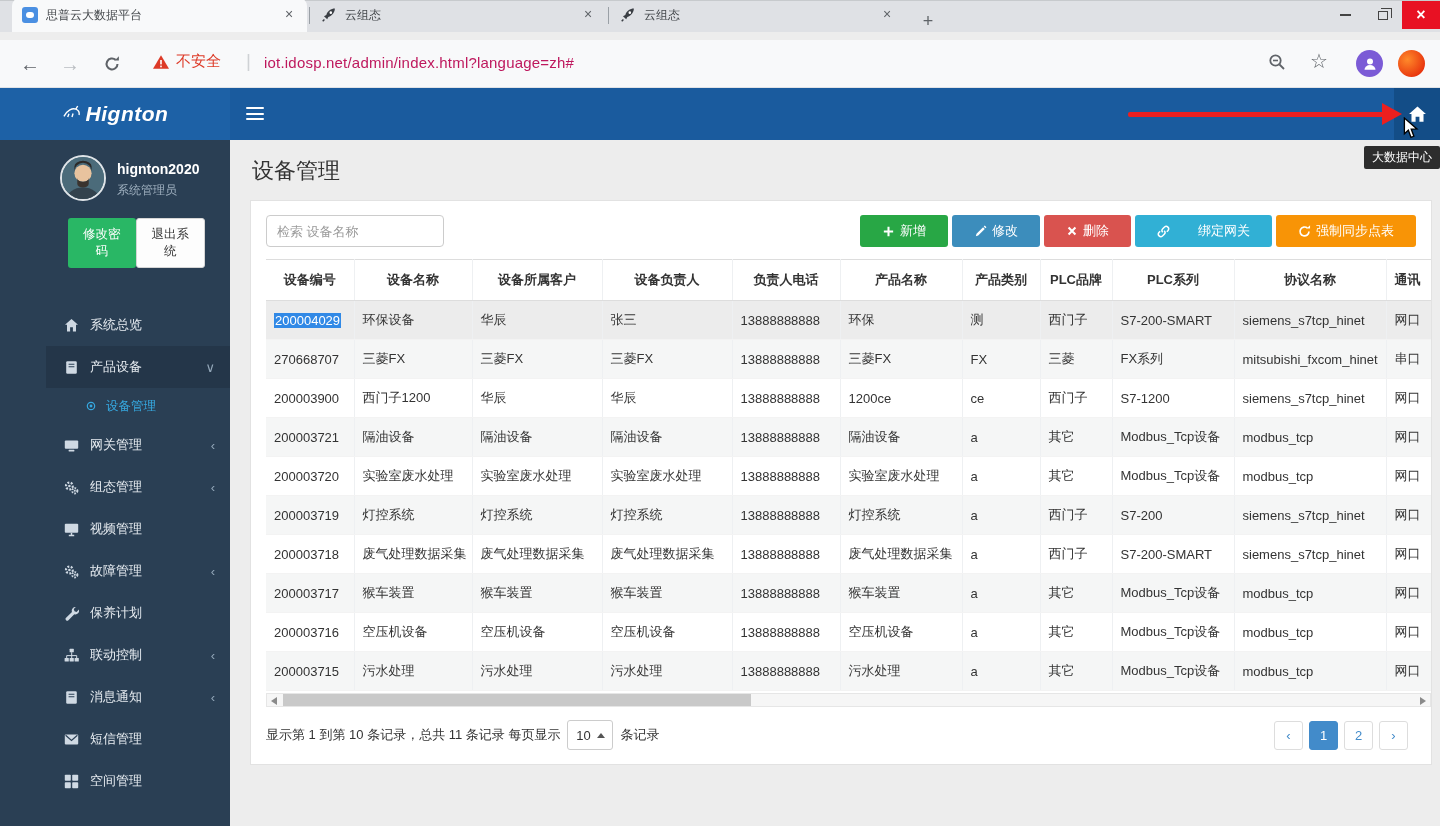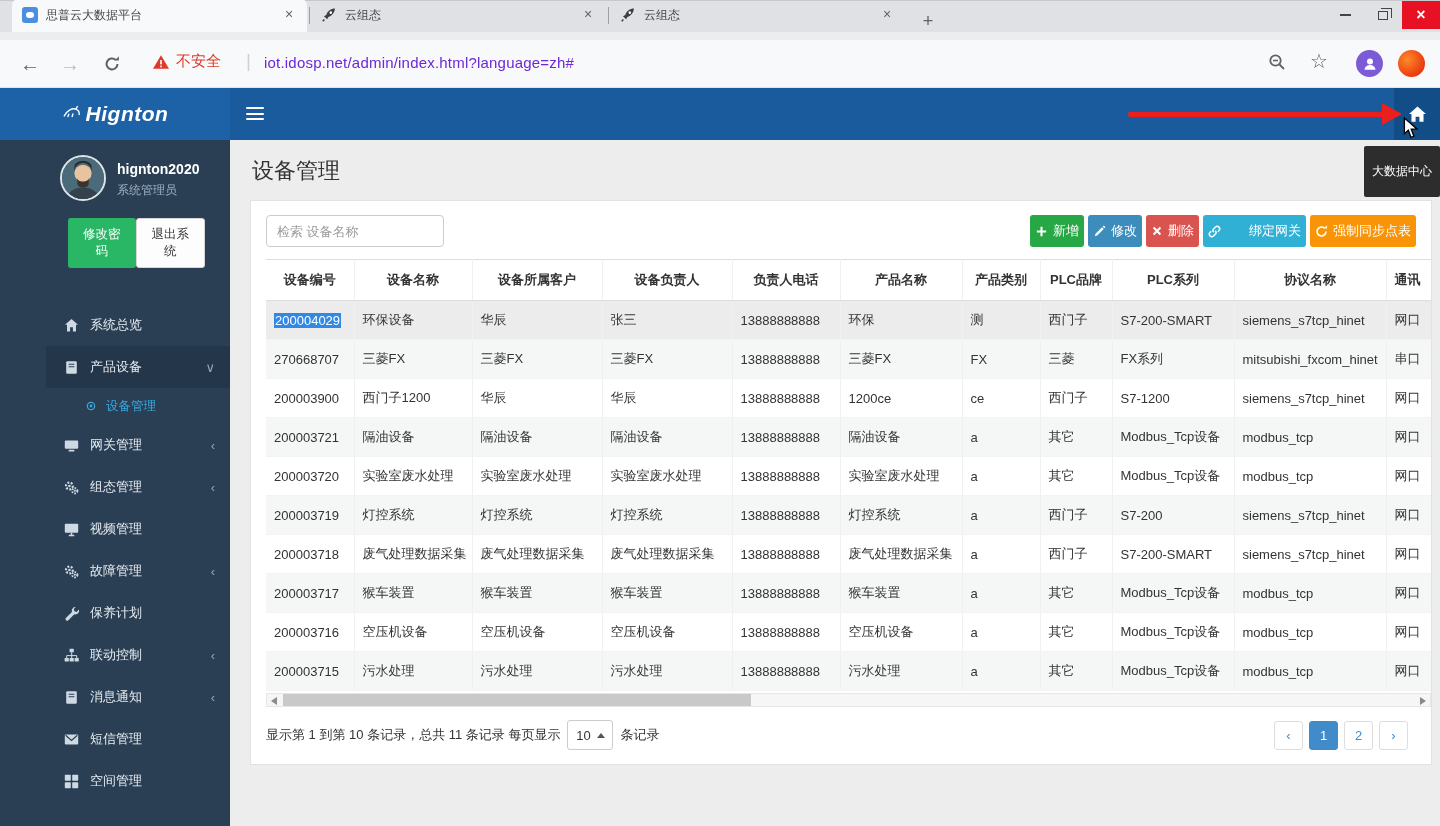--- a/index.html
+++ b/index.html
@@ -32,7 +32,7 @@
   .nav-reload { left:98px; }
   .sec-chip { position:absolute; left:152px; top:12px; display:flex; align-items:center; gap:6px; font-size:15px; color:#dd3a27; }
   .url-pipe { position:absolute; left:246px; top:10px; font-size:19px; color:#cfd2d5; }
-  .url-text { position:absolute; left:264px; top:14px; font-size:15px; color:#6d28d9; letter-spacing:0.2px; }
+  .url-text { position:absolute; left:264px; top:14px; font-size:15px; color:#be185d; letter-spacing:0.2px; }
   .nav-zoom { position:absolute; left:1268px; top:13px; }
   .nav-star { position:absolute; left:1310px; top:9px; font-size:20px; color:#5f6368; }
   .nav-profile { position:absolute; left:1356px; top:10px; width:27px; height:27px; border-radius:50%; background:#7b5bd6; display:flex; align-items:center; justify-content:center; }

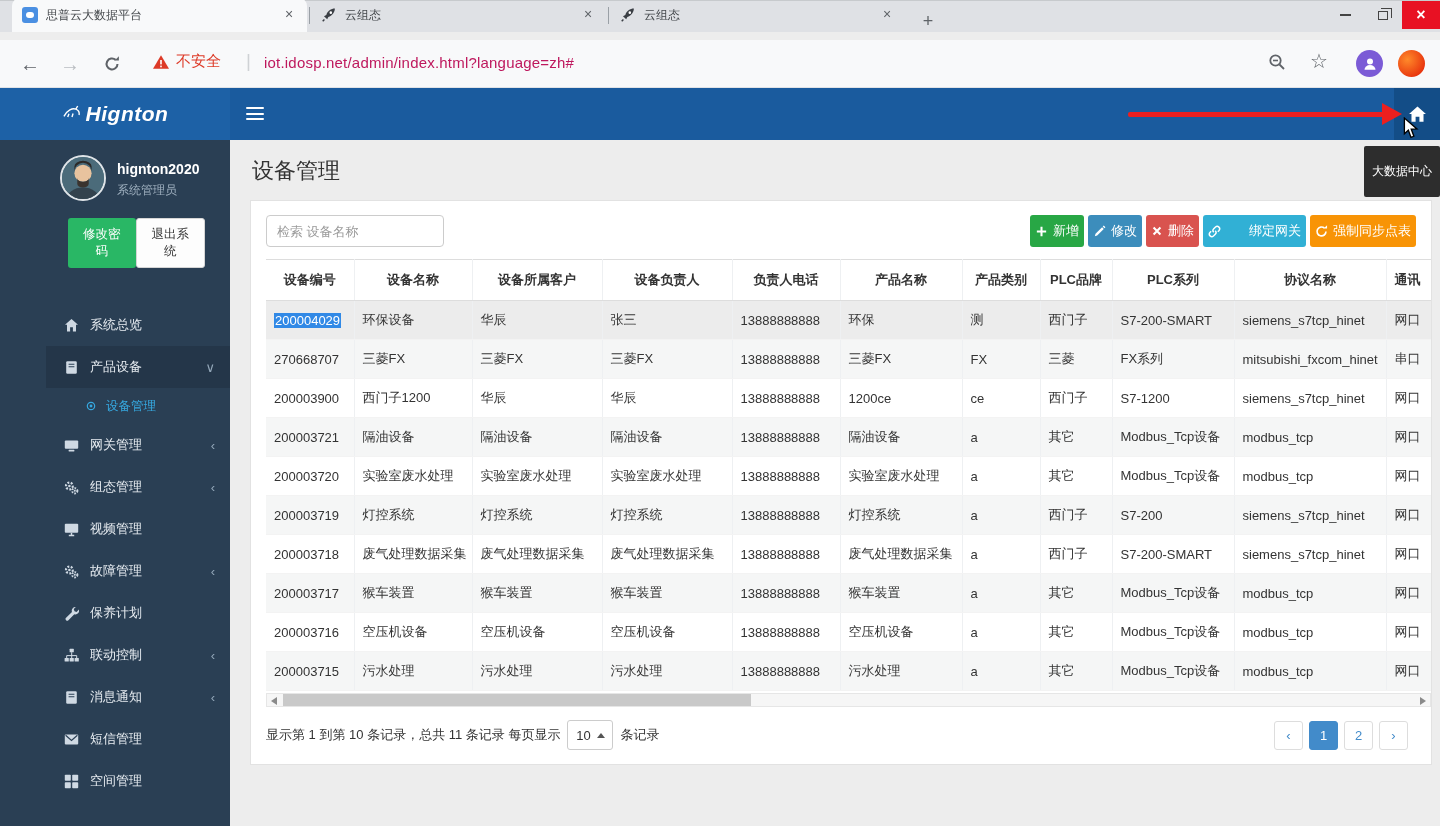--- a/index.html
+++ b/index.html
@@ -109,7 +109,7 @@
   .anno-shaft { position:absolute; left:1128px; top:112px; width:258px; height:5px; background:#ec1f1f; border-radius:2px; }
   .anno-head { position:absolute; left:1382px; top:103px; width:0; height:0; border-top:11px solid transparent; border-bottom:11px solid transparent; border-left:20px solid #ec1f1f; }
   .cursor { position:absolute; left:1403px; top:117px; }
-  .tooltip { position:absolute; left:1364px; top:146px; background:rgba(18,18,18,0.88); color:#fff; font-size:12px; padding:17px 8px; border-radius:2px; white-space:nowrap; }
+  .tooltip { position:absolute; left:1364px; top:146px; background:rgba(18,18,18,0.88); color:#fff; font-size:12px; padding:3px 8px; border-radius:2px; white-space:nowrap; }
 
   .defs { position:absolute; width:0; height:0; overflow:hidden; }
 </style>

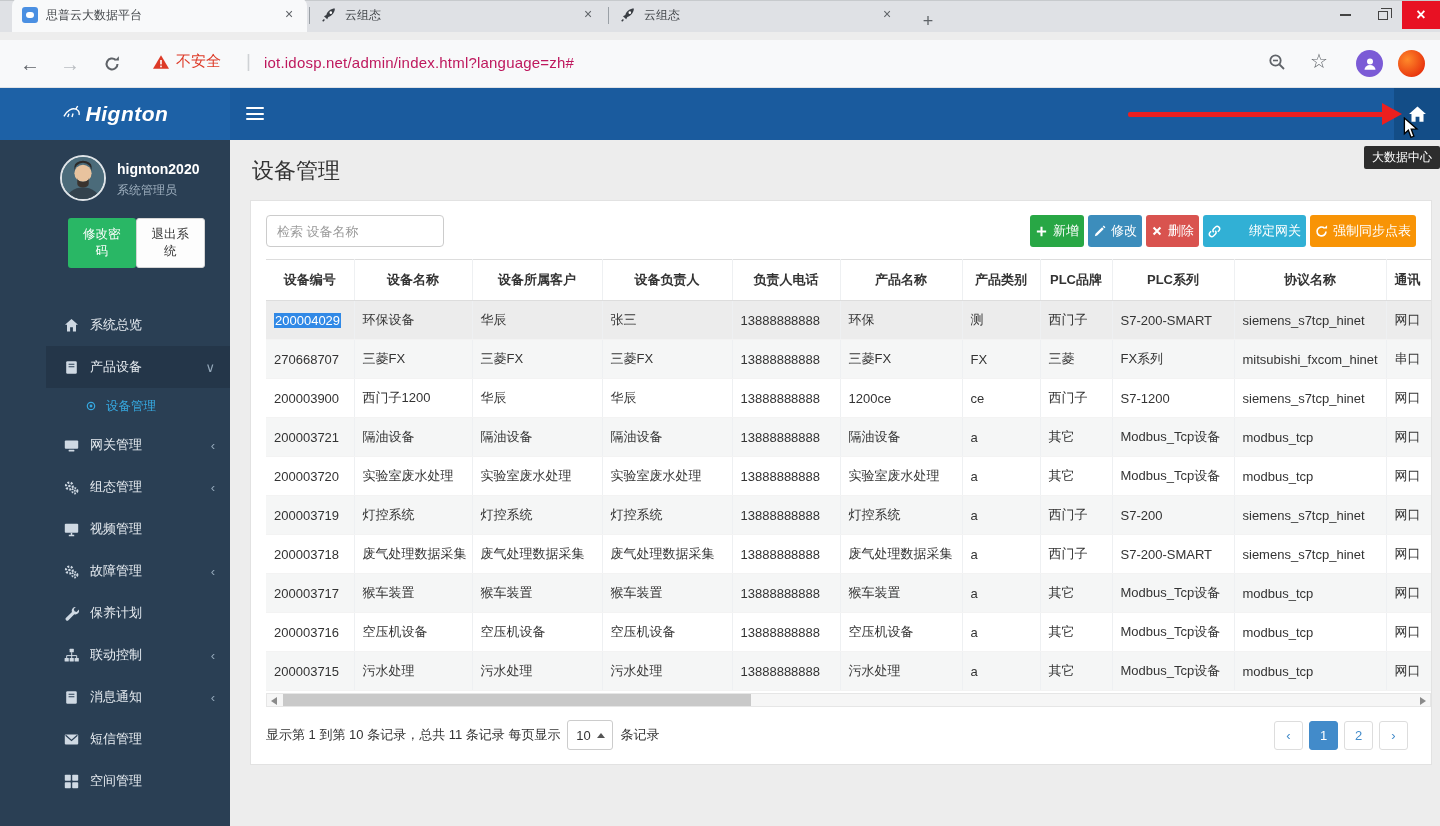--- a/index.html
+++ b/index.html
@@ -73,7 +73,7 @@
   .search { width:178px; height:32px; border:1px solid #ccc; border-radius:4px; padding:0 10px; font-size:13px; color:#555; background:#fff; font-family:inherit; }
   .search::placeholder { color:#9a9a9a; }
   .tb-btns { display:flex; gap:4px; }
-  .btn { height:32px; display:flex; align-items:center; gap:5px; padding:0 5px; border:none; border-radius:3px; color:#fff; font-size:13px; font-family:inherit; }
+  .btn { height:32px; display:flex; align-items:center; gap:5px; padding:0 22px; border:none; border-radius:3px; color:#fff; font-size:13px; font-family:inherit; }
   .btn svg { flex:none; }
   .btn-add { background:#28a745; }
   .btn-edit { background:#3c8dbc; }

